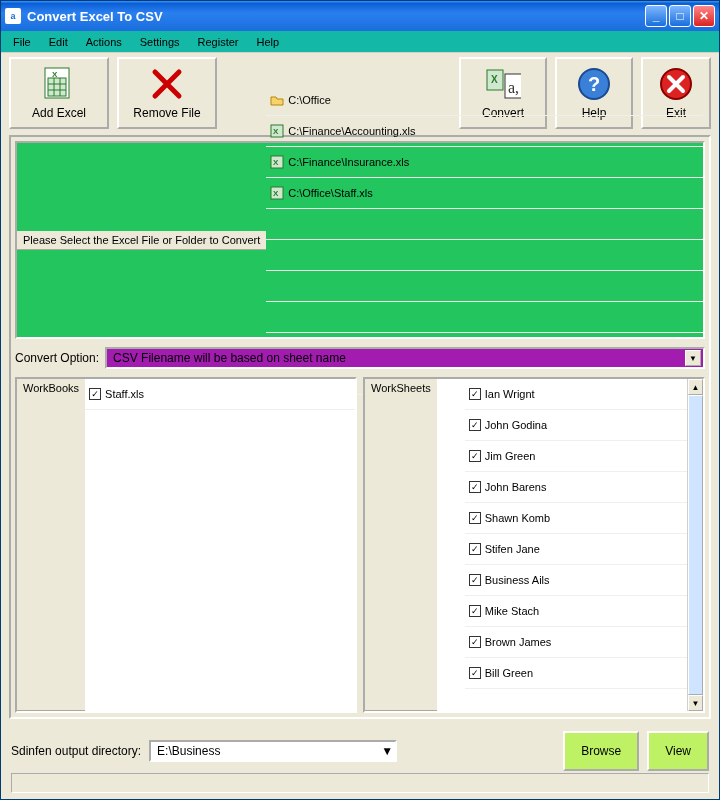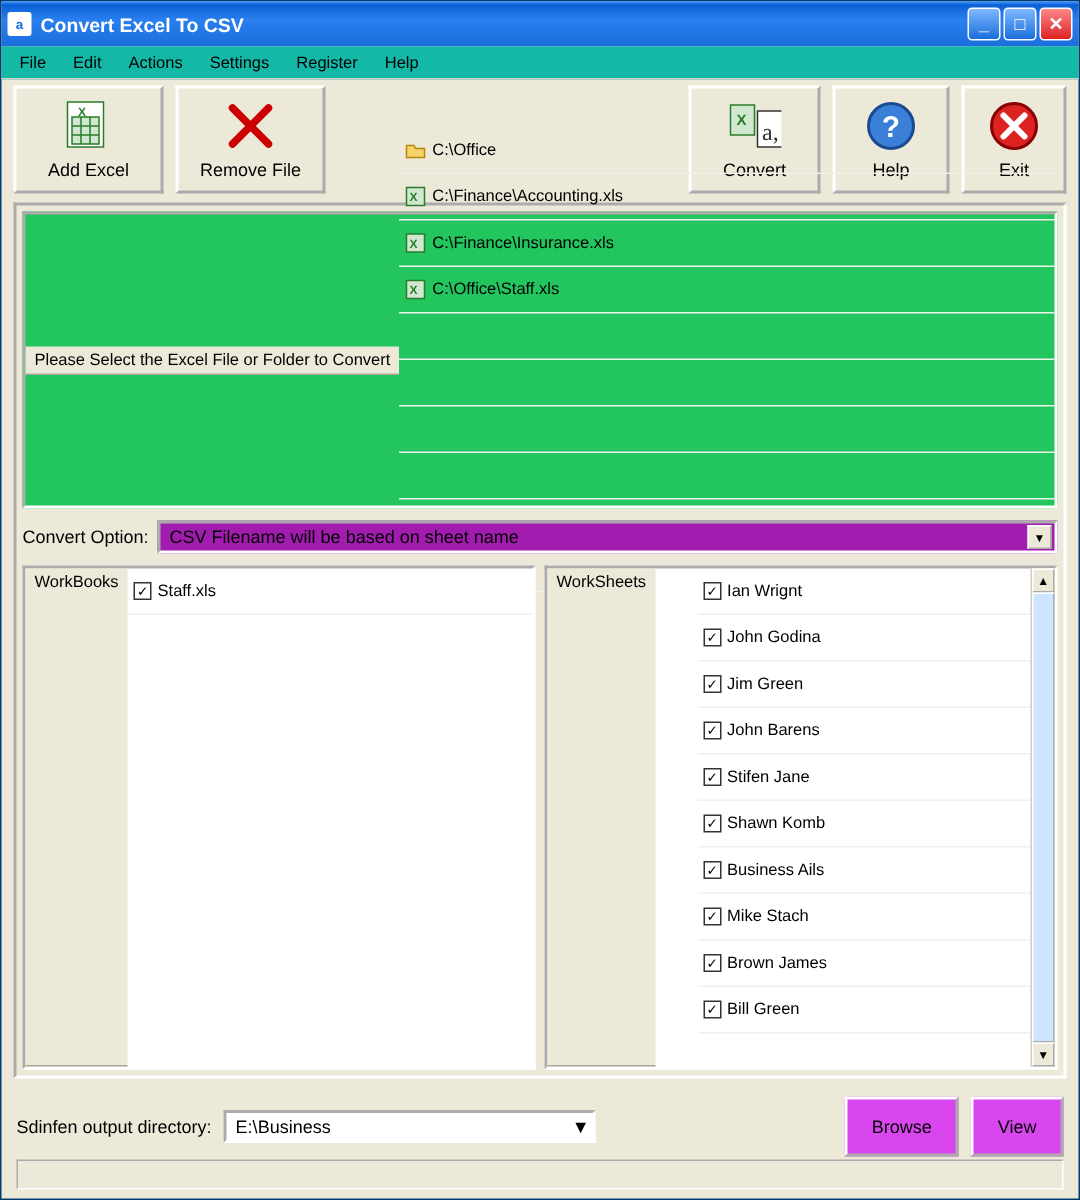--- a/index.html
+++ b/index.html
@@ -333,11 +333,11 @@
             </div>
             <div class="row">
               <span class="cb checked"></span>
+              <span>Shawn Komb</span>
+            </div>
+            <div class="row">
+              <span class="cb checked"></span>
               <span>Stifen Jane</span>
-            </div>
-            <div class="row">
-              <span class="cb checked"></span>
-              <span>Shawn Komb</span>
             </div>
             <div class="row">
               <span class="cb checked"></span>

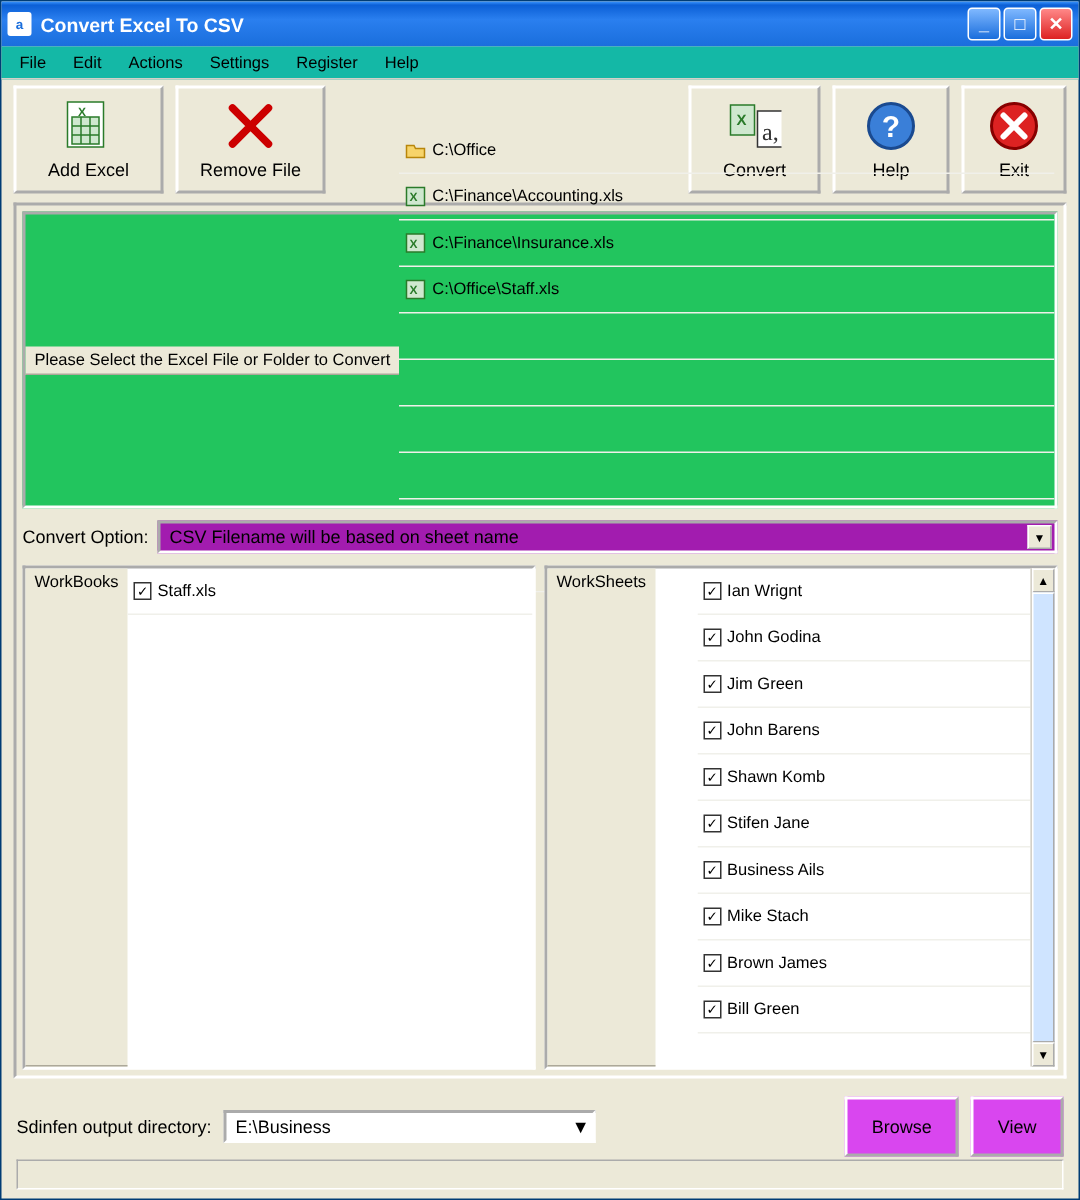--- a/index.html
+++ b/index.html
@@ -151,7 +151,7 @@
   }
   .btn {
     height:40px;padding:0 16px;
-    border:2px outset #fff;background:#d946ef;
+    border:2px outset #fff;background:#bef264;
     cursor:pointer;font-size:12px;
     display:flex;align-items:center;
   }

